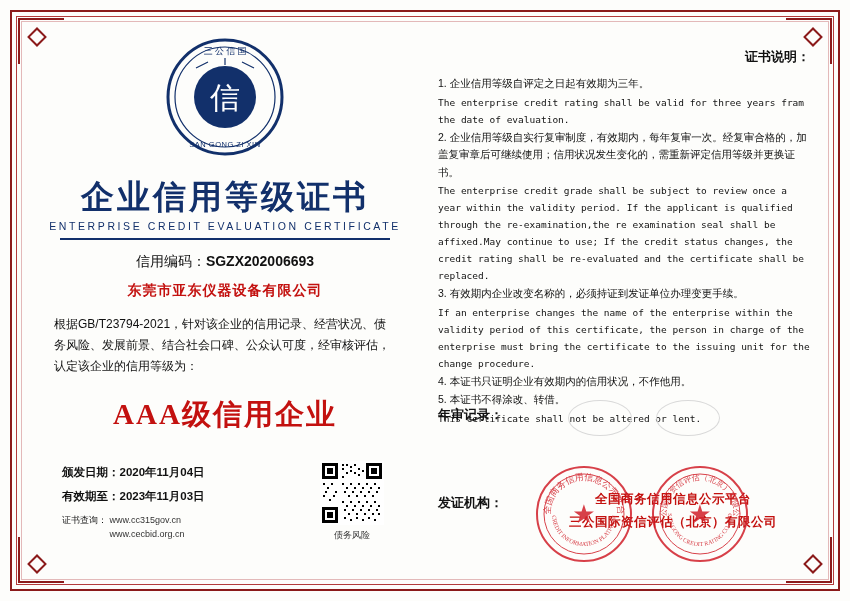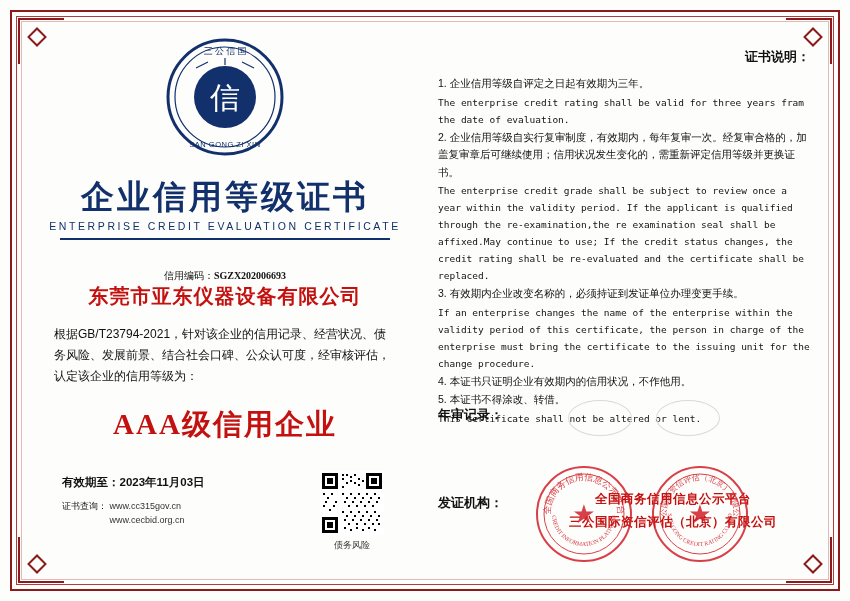--- a/index.html
+++ b/index.html
@@ -75,10 +75,9 @@
     width:330px;height:2px;background:#12306b;
   }
   .cert-no{
-    margin-top:29px;
-    font-size:10px;
+    margin-top:13px;
+    font-size:14px;
     color:#111;
-    font-family:Liberation Serif, serif;
   }
   .cert-no b{font-weight:bold;}
   .company{

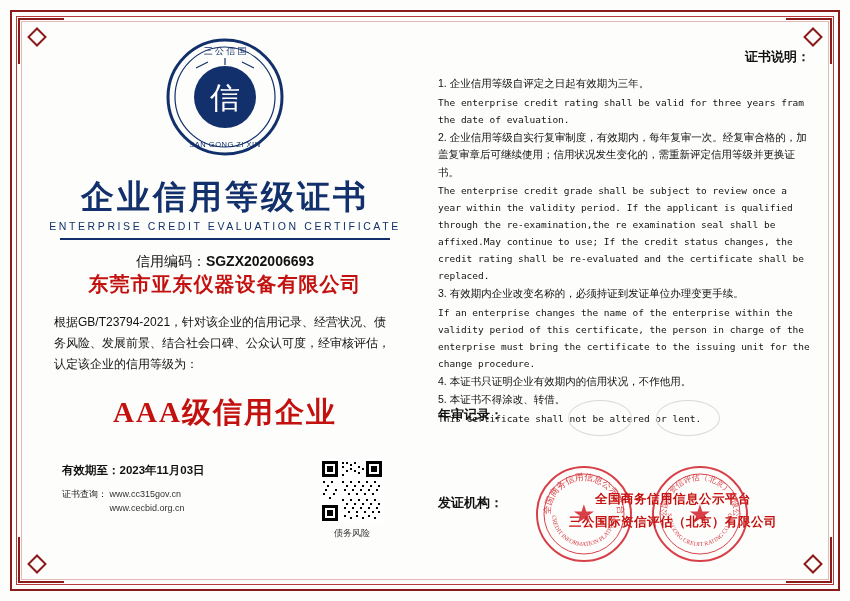--- a/index.html
+++ b/index.html
@@ -81,9 +81,10 @@
   }
   .cert-no b{font-weight:bold;}
   .company{
+    margin-top:11px;
     font-family:"Liberation Serif", serif;
     font-weight:bold;
-    font-size:20px;
+    font-size:14px;
     color:#c3110f;
     letter-spacing:1px;
   }

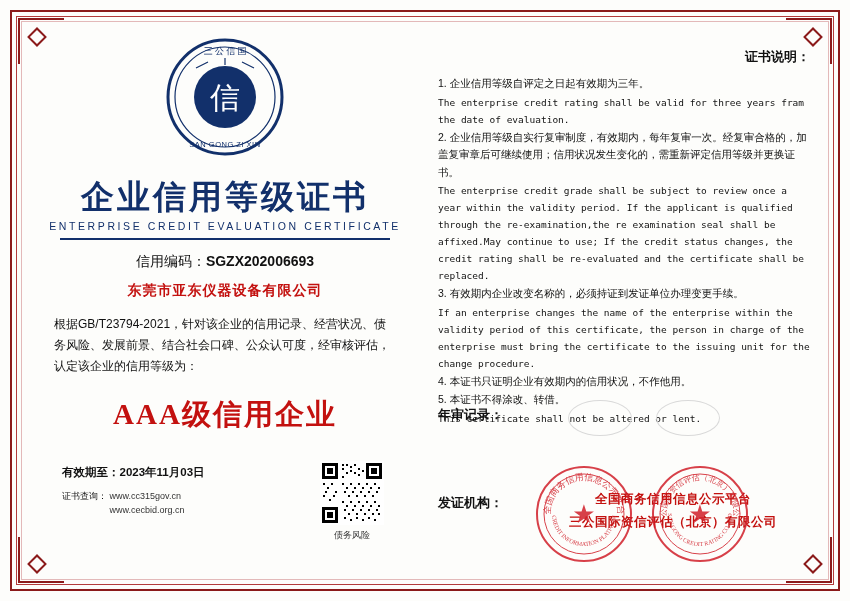--- a/index.html
+++ b/index.html
@@ -237,6 +237,9 @@
     <div class="grade">AAA级信用企业</div>
 
     <div class="meta-block">
+      <div class="meta-line">
+        <span>颁发日期：</span><span>2020年11月04日</span>
+      </div>
       <div class="meta-line">
         <span>有效期至：</span><span>2023年11月03日</span>
       </div>

